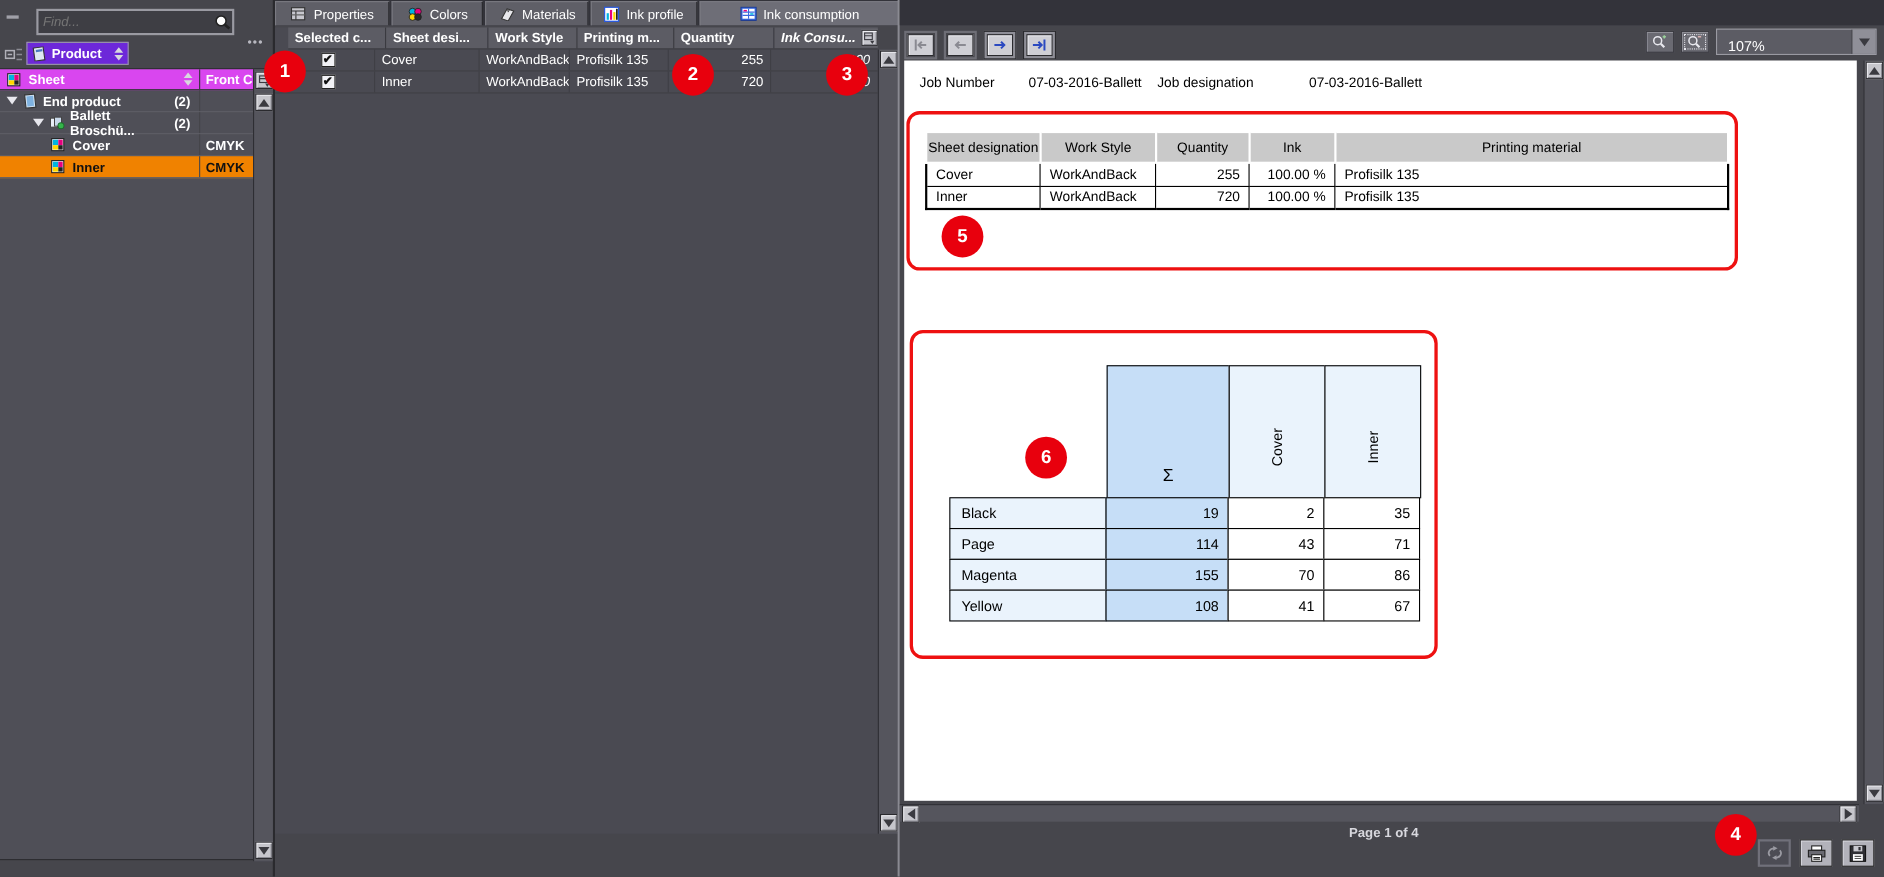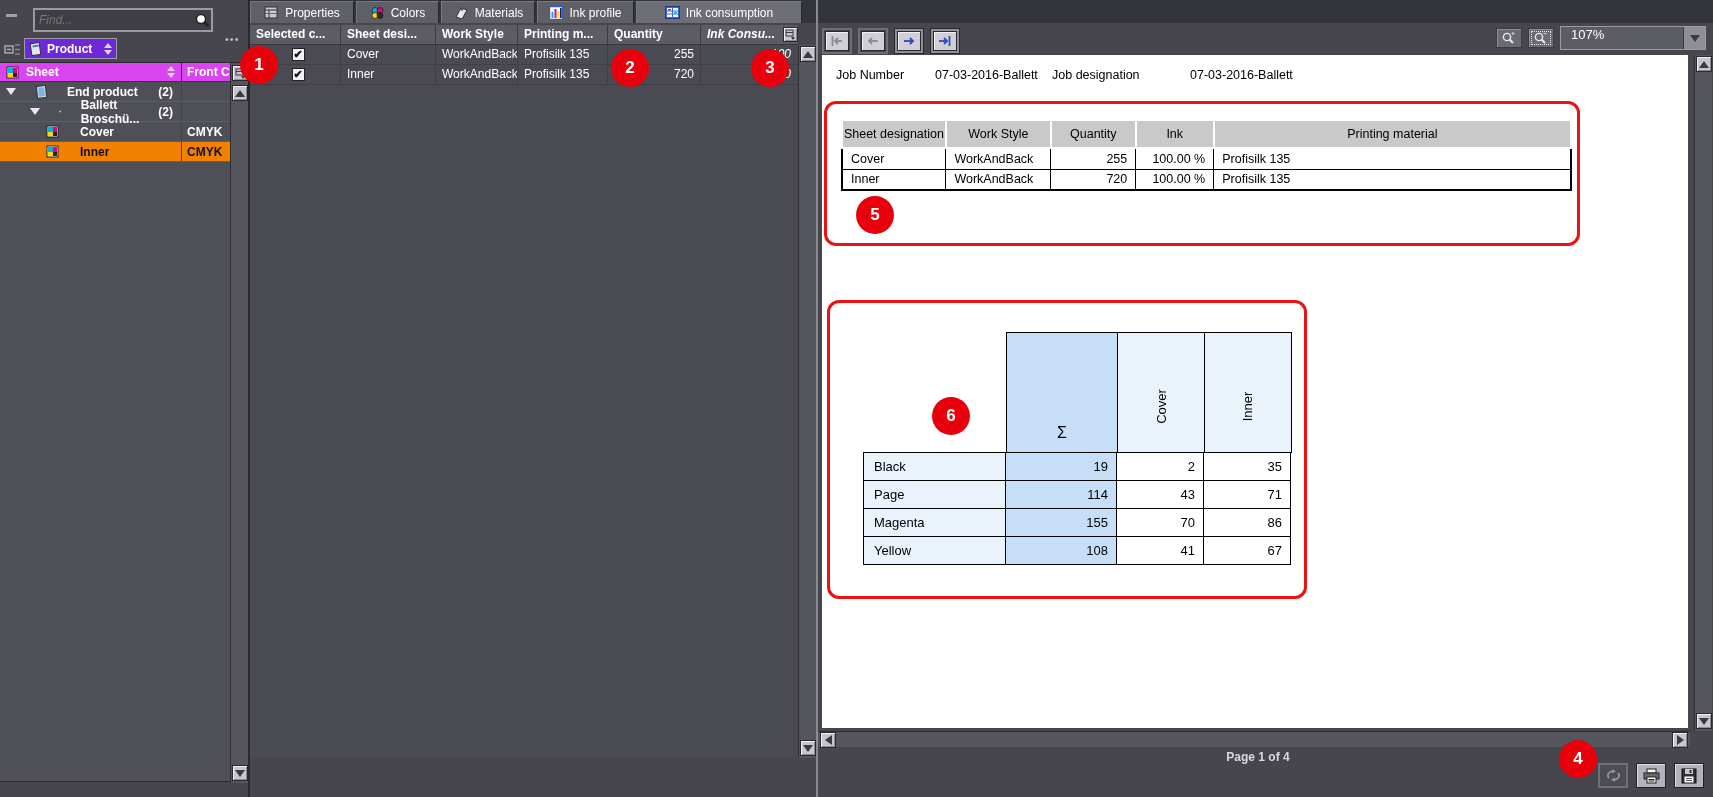--- a/index.html
+++ b/index.html
@@ -265,7 +265,7 @@
       </svg>
     <span>Ink profile</span>
   </div>
-  <div class="tab active" style="width:166px">
+  <div class="tab active" style="width:182px">
     <svg width="15" height="13" viewBox="0 0 15 13">
         <rect x="0.5" y="0.5" width="14" height="12" fill="#3a6ae0" stroke="#1c3a90"></rect>
         <rect x="2" y="2" width="11" height="9" fill="#fff"></rect>

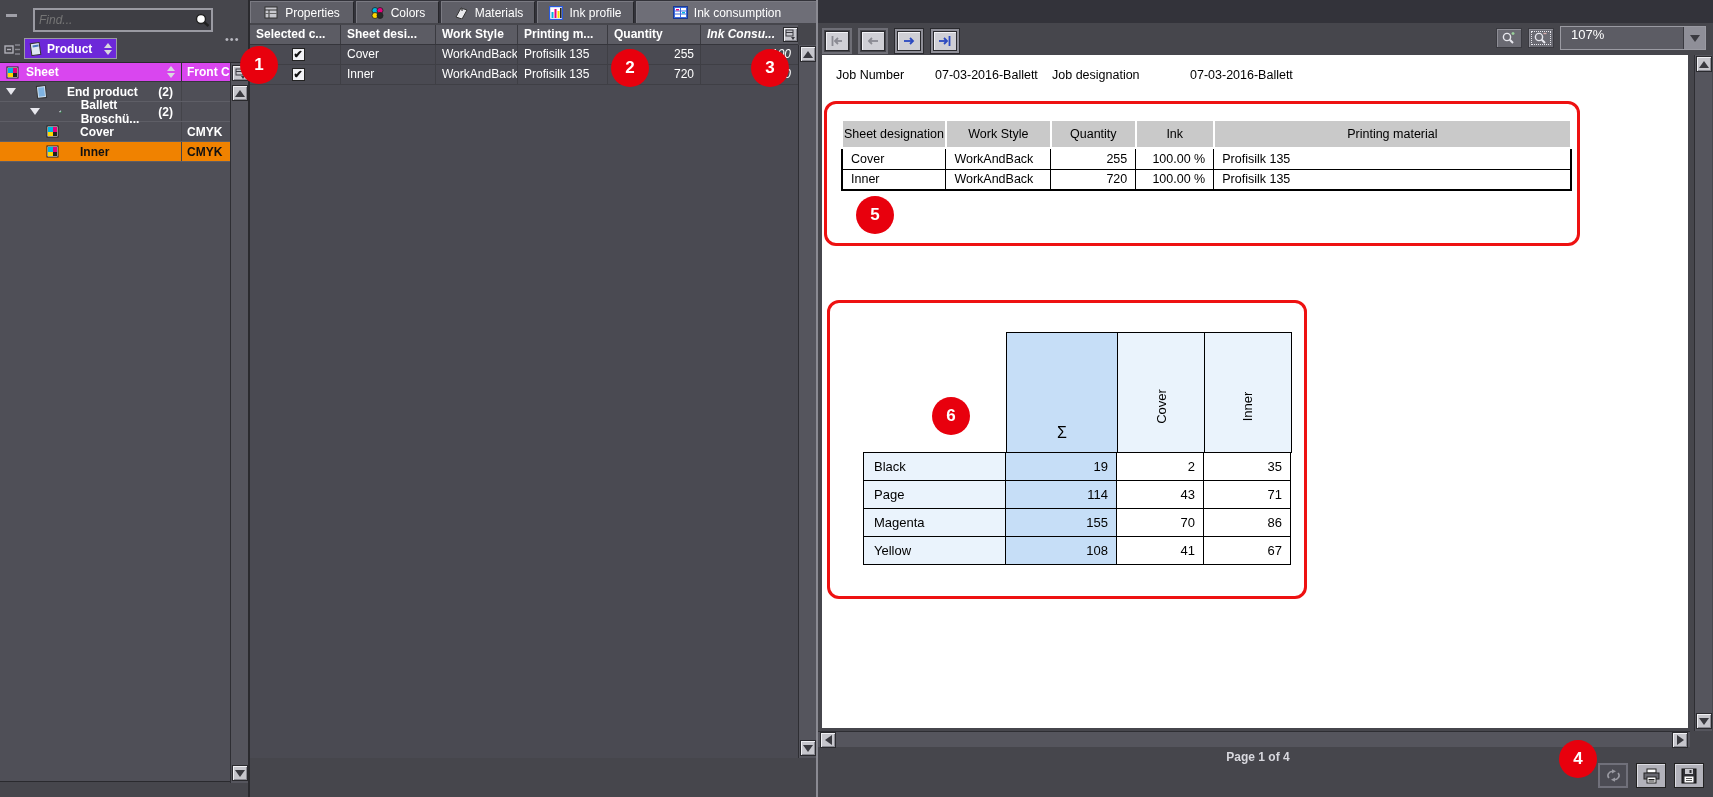--- a/index.html
+++ b/index.html
@@ -42,7 +42,7 @@
   .tab { height:22px; background:#5f5f67; color:#fff; font-size:12px; display:flex; align-items:center; justify-content:center; gap:6px; border-left:1px solid #7a7a82; border-top:1px solid #7a7a82; border-right:1px solid #26262a; }
   .tab.active { background:#6e6e77; }
   #sheet-table { left:250px; top:25px; width:548px; height:733px; background:#4a4a52; }
-  #sheet-head { display:flex; height:20px; background:#5c5c64; border-bottom:1px solid #35353b; color:#fff; font-weight:bold; font-size:12px; }
+  #sheet-head { display:flex; height:20px; background:#5c5c64; border-bottom:1px solid #35353b; color:#fff; font-weight:bold; font-size:12px;margin-left:12px; }
   .sh-cell { padding:2px 0 0 6px; border-right:1px solid #3a3a40; height:100%; overflow:hidden; white-space:nowrap; }
   .sheet-row { display:flex; height:20px; color:#fff; font-size:12px; border-bottom:1px solid #3f3f45; align-items:stretch; }
   .sr-cell { padding:2px 0 0 6px; border-right:1px solid #3f3f45; overflow:hidden; white-space:nowrap; }

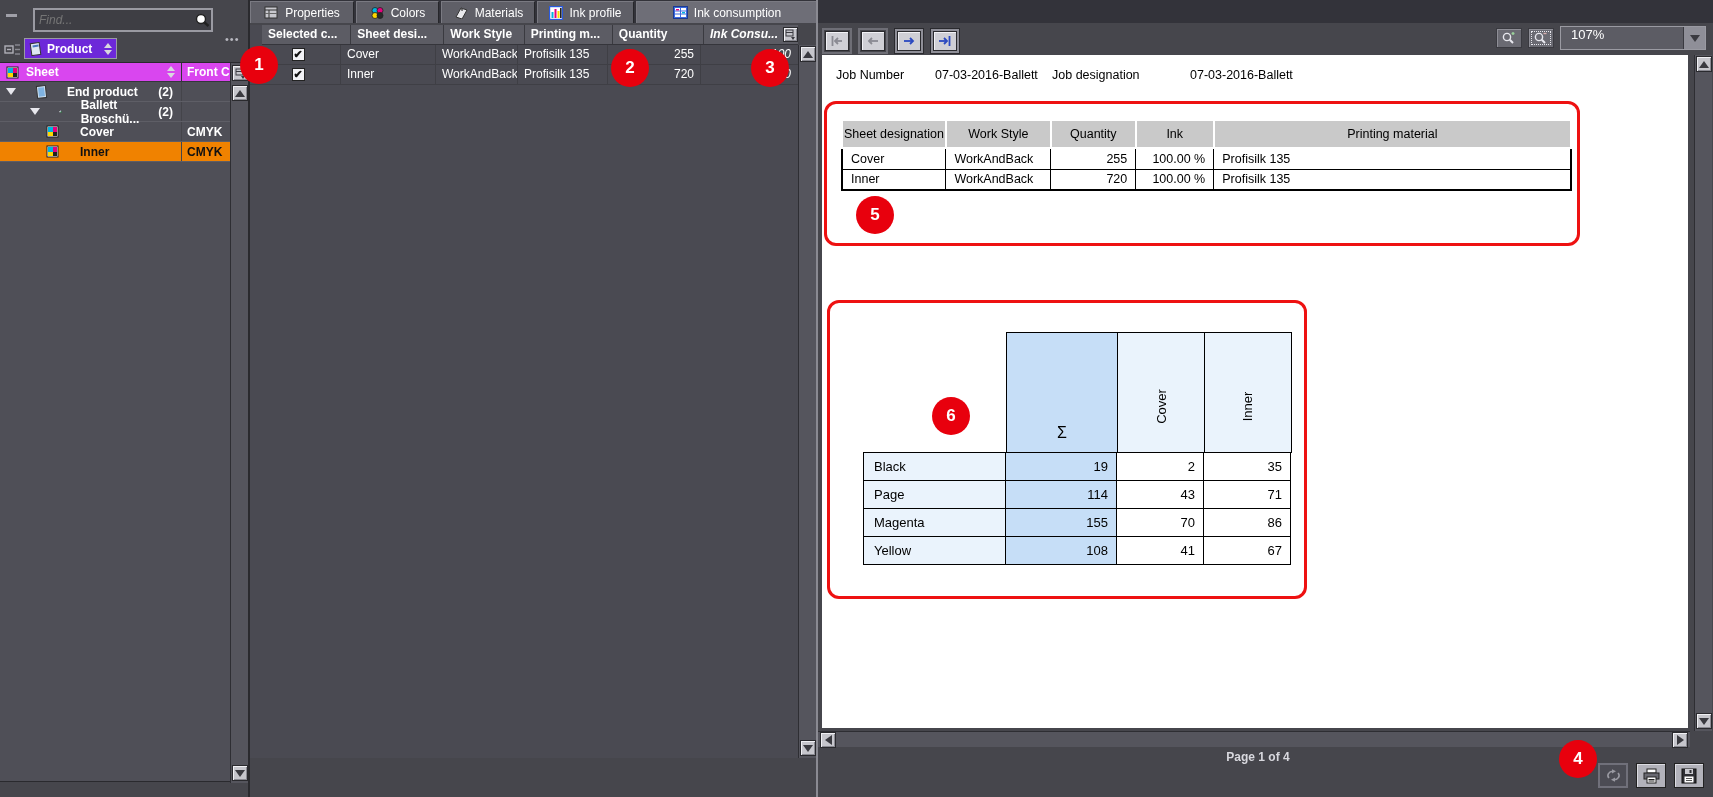--- a/index.html
+++ b/index.html
@@ -62,7 +62,7 @@
   .navbtn.enabled { background:#8f8f98; border:1px solid #2a2a2e; }
   .zoombtn { width:26px; height:20px; background:#6a6a72; border:1px solid #3a3a40; box-shadow:inset 1px 1px 0 #8e8e96; display:flex; align-items:center; justify-content:center; }
   .zoombtn.focused { outline:1px dotted #e8e8ee; outline-offset:-4px; }
-  #zoom-select { left:1560px; top:26px; width:146px; height:24px; background:#5c5c64; border:1px solid #9a9aa2; display:flex; align-items:flex-start; color:#fff; font-size:13px; }
+  #zoom-select { left:1560px; top:26px; width:146px; height:24px; background:#5c5c64; border:1px solid #9a9aa2; display:flex; align-items:flex-end; color:#fff; font-size:13px; }
   #zoom-select .val { flex:1; padding-left:10px; }
   #zoom-select .dd { width:22px; height:100%; background:#8f8f98; border-left:1px solid #3a3a40; display:flex; align-items:center; justify-content:center; }
 

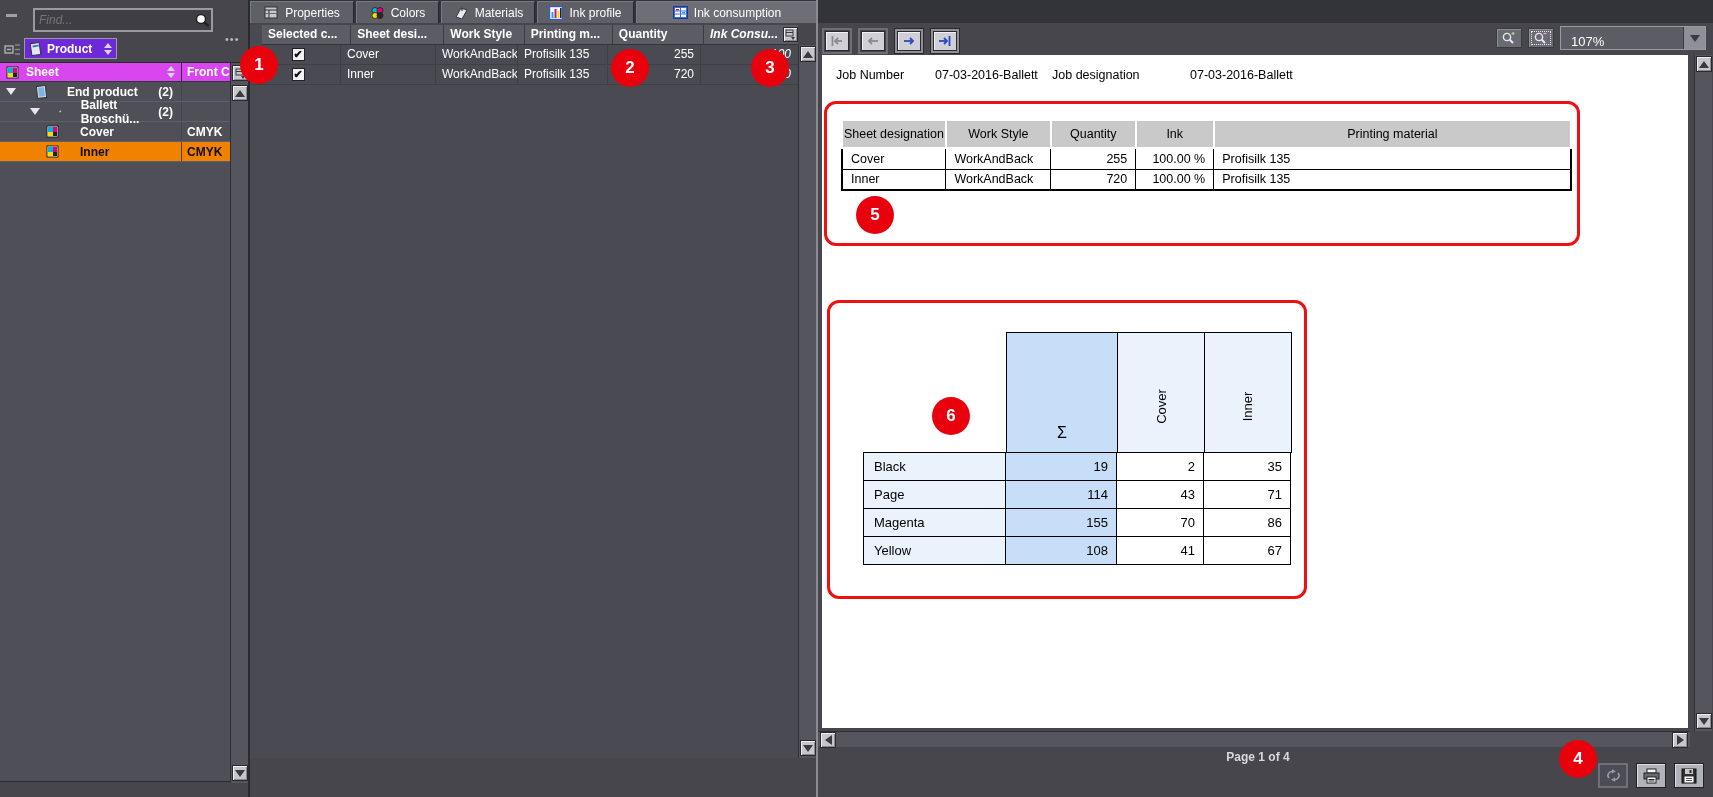--- a/index.html
+++ b/index.html
@@ -30,7 +30,7 @@
   .tree-col1 { width:182px; display:flex; align-items:center; gap:5px; padding-left:6px; border-right:1px solid #35353b; height:100%; }
   .tree-col2 { flex:1; padding-left:5px; }
   .tree-row { left:0; width:230px; height:20px; display:flex; align-items:center; color:#fff; font-weight:bold; font-size:12px; border-bottom:1px solid #5e5e66; }
-  .tree-row .c1 { width:182px; display:flex; align-items:center; gap:19px; height:100%; border-right:1px solid #44444a; }
+  .tree-row .c1 { width:182px; display:flex; align-items:center; gap:5px; height:100%; border-right:1px solid #44444a; }
   .tree-row .c2 { flex:1; padding-left:5px; }
   .tree-row.selected { background:#f08200; color:#111; }
   .twisty { width:0;height:0;border-left:5px solid transparent;border-right:5px solid transparent;border-top:7px solid #e8e8ee; margin-left:6px;}

